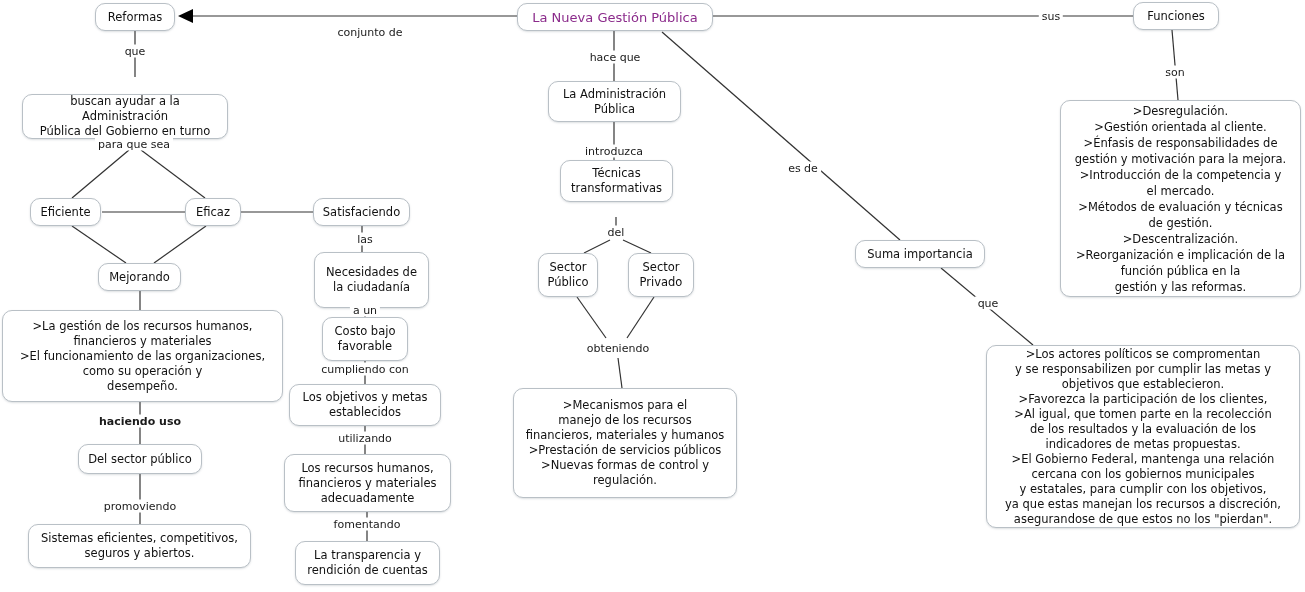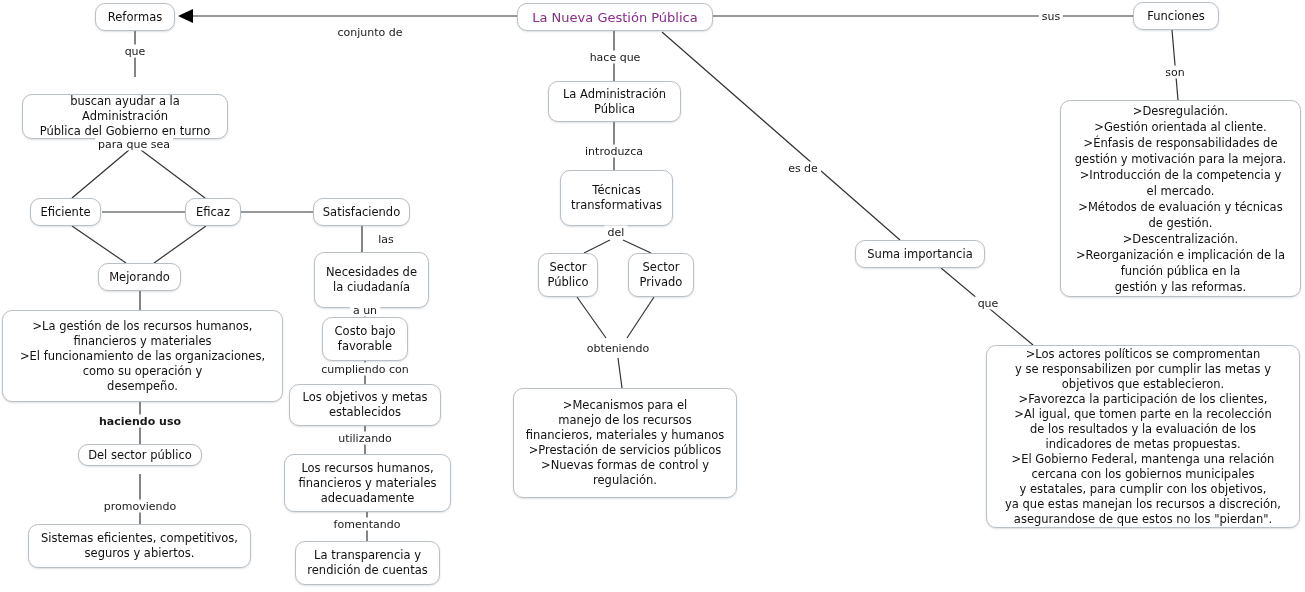--- a/index.html
+++ b/index.html
@@ -108,7 +108,7 @@
 rendición de cuentas</div>
       <div class="node" style="left: 548px; top: 81px; width: 133px; height: 41px;">La Administración
 Pública</div>
-      <div class="node" style="left: 560px; top: 170px; width: 113px; height: 56px;">Técnicas
+      <div class="node" style="left: 560px; top: 160px; width: 113px; height: 42px;">Técnicas
 transformativas</div>
       <div class="node" style="left: 538px; top: 253px; width: 60px; height: 44px;">Sector
 Público</div>

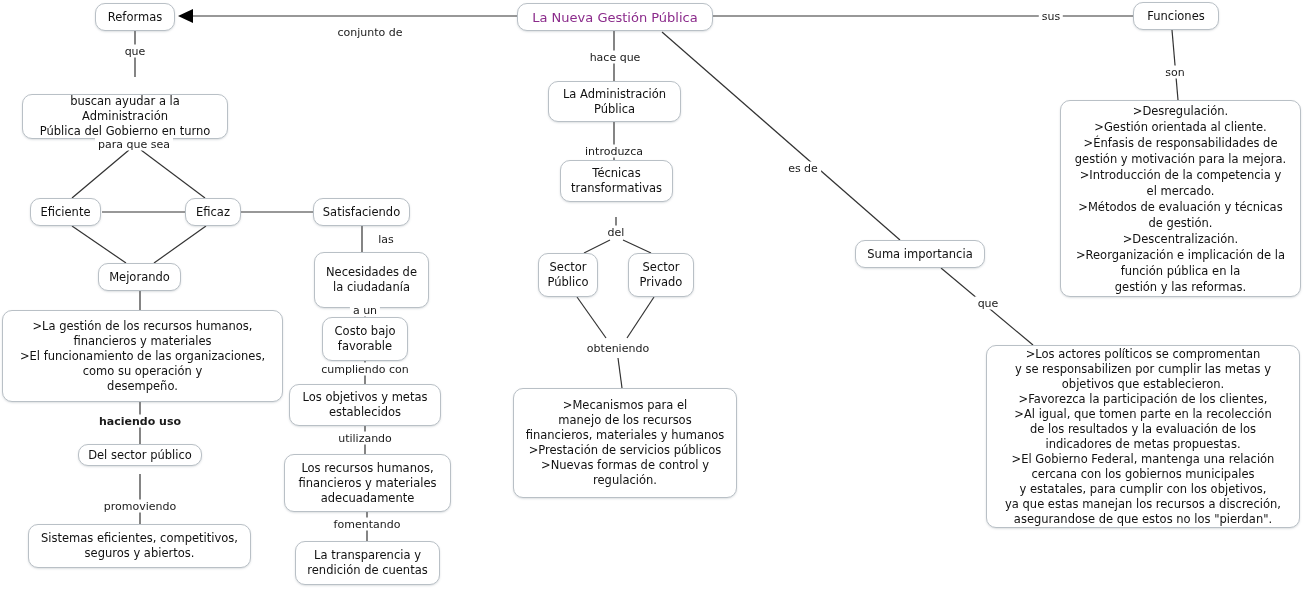--- a/index.html
+++ b/index.html
@@ -151,7 +151,7 @@
       <div class="edge-label" style="left: 1051px; top: 16px;">sus</div>
       <div class="edge-label" style="left: 135px; top: 51px;">que</div>
       <div class="edge-label" style="left: 134px; top: 144px;">para que sea</div>
-      <div class="edge-label" style="left: 365px; top: 239px; margin-left: 21px;">las</div>
+      <div class="edge-label" style="left: 365px; top: 239px;">las</div>
       <div class="edge-label" style="left: 365px; top: 310px;">a un</div>
       <div class="edge-label" style="left: 365px; top: 369px;">cumpliendo con</div>
       <div class="edge-label" style="left: 365px; top: 438px;">utilizando</div>

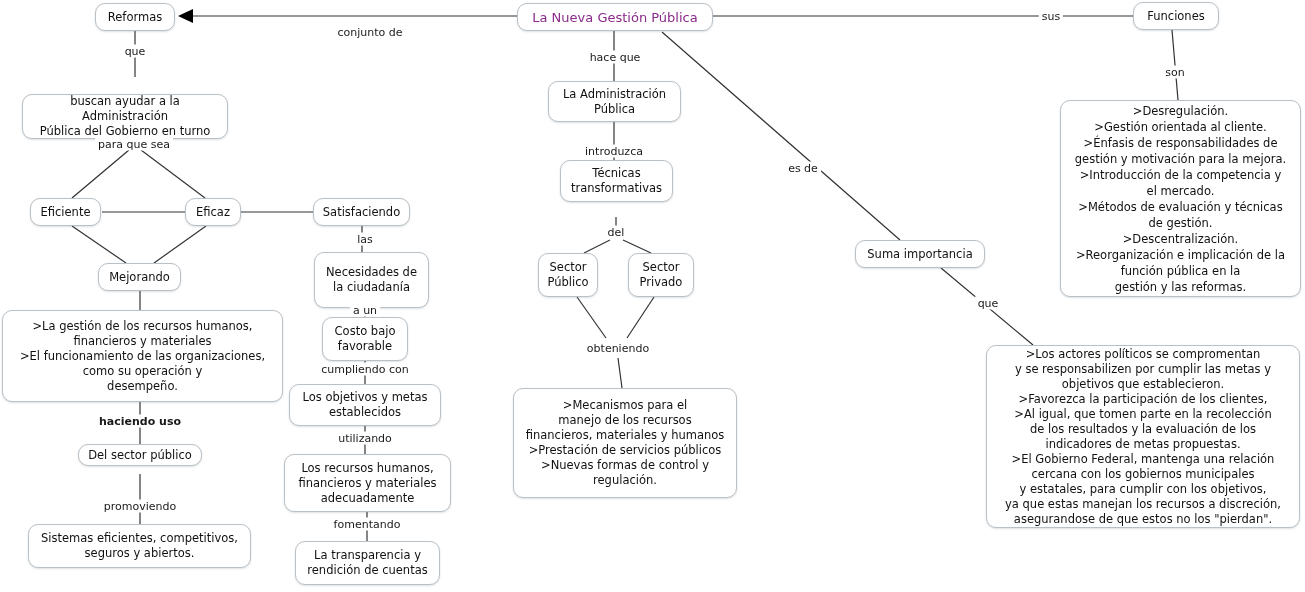--- a/index.html
+++ b/index.html
@@ -92,7 +92,7 @@
 &gt;El funcionamiento de las organizaciones,
 como su operación y
 desempeño.</div>
-      <div class="node" style="left: 78px; top: 444px; width: 124px; height: 22px;">Del sector público</div>
+      <div class="node" style="left: 78px; top: 444px; width: 124px; height: 30px;">Del sector público</div>
       <div class="node" style="left: 28px; top: 524px; width: 223px; height: 44px;">Sistemas eficientes, competitivos,
 seguros y abiertos.</div>
       <div class="node" style="left: 314px; top: 252px; width: 115px; height: 56px;">Necesidades de

